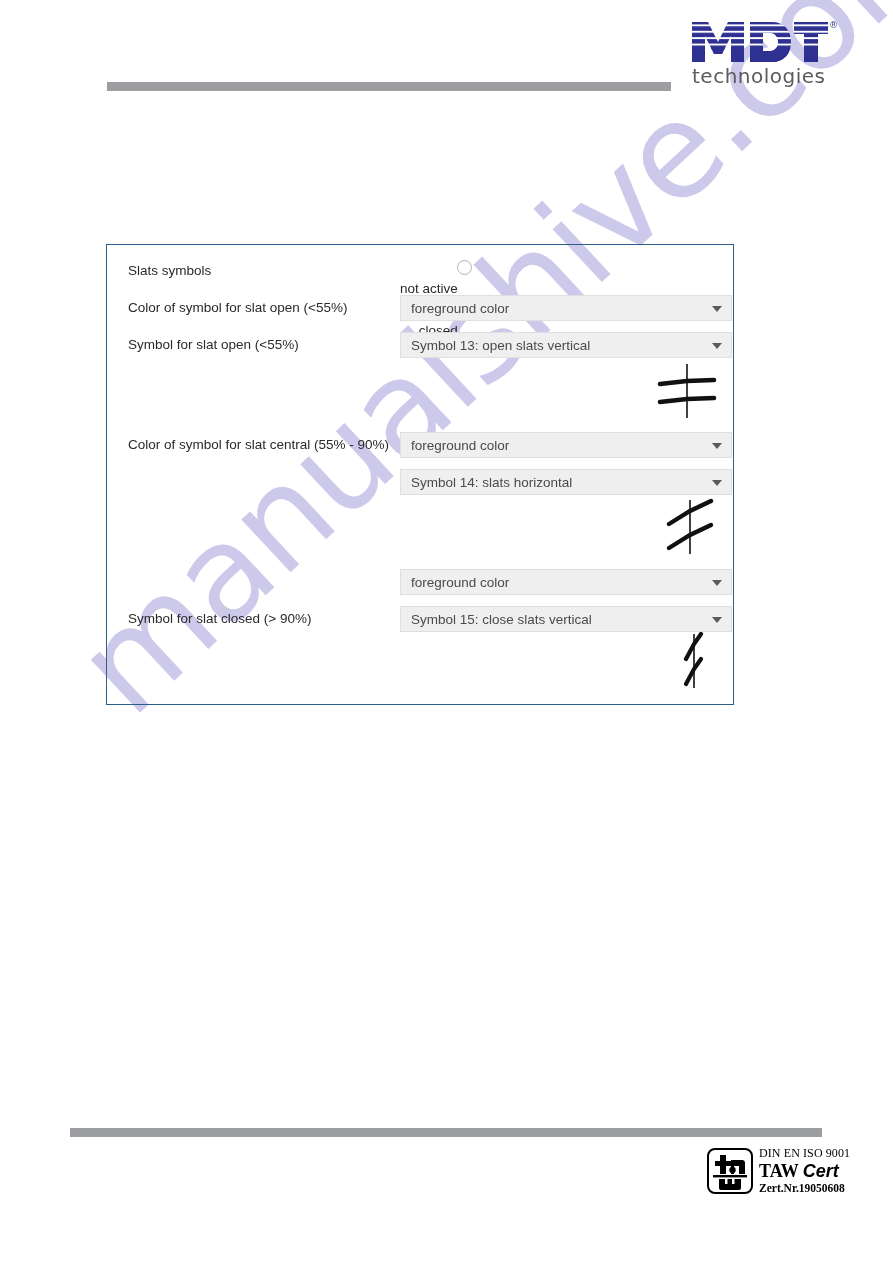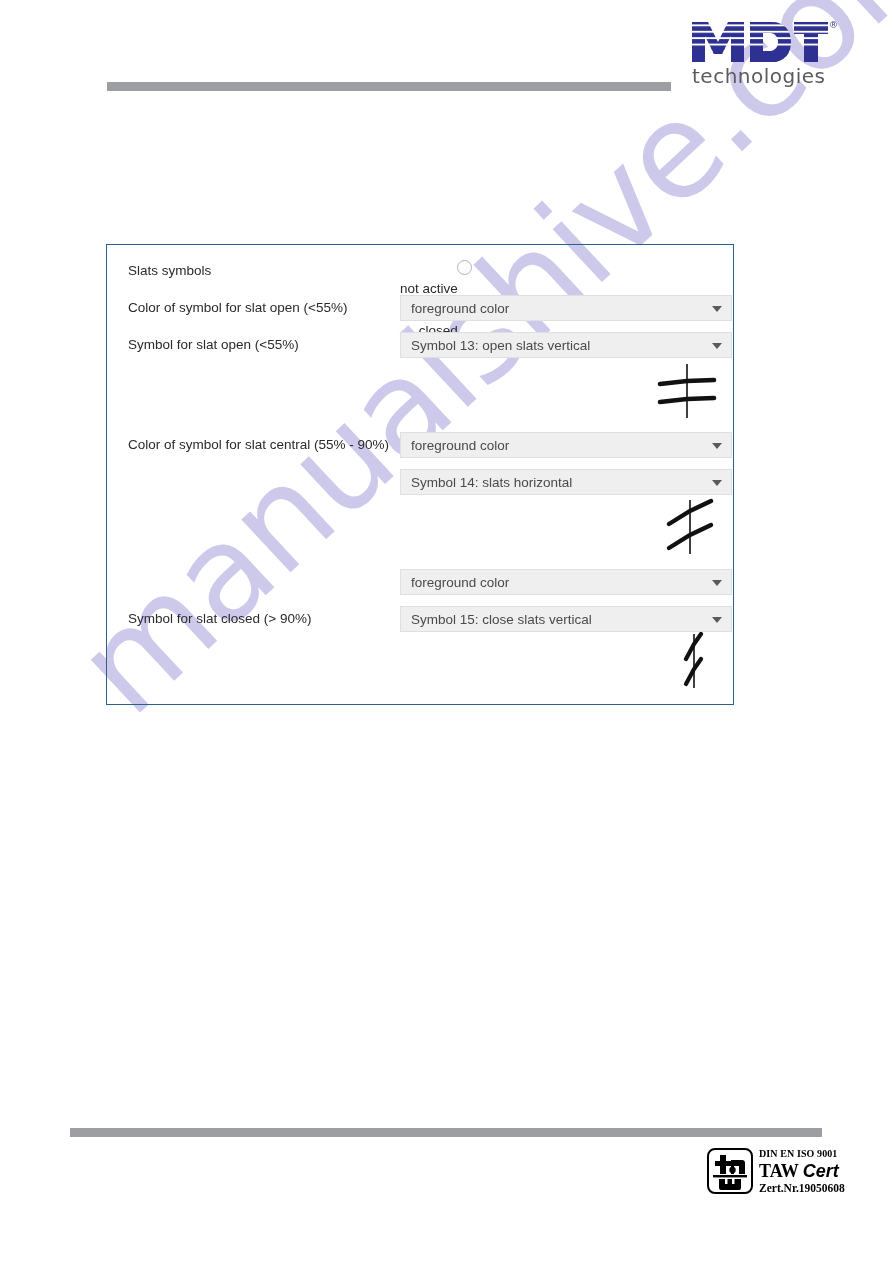--- a/index.html
+++ b/index.html
@@ -219,7 +219,7 @@
     font-family: "Liberation Serif", serif;
     color: #000;
   }
-  .cert-l1 { font-size: 10px; font-weight: bold; letter-spacing: .1px; line-height: 15px; }
+  .cert-l1 { font-size: 12px; font-weight: normal; letter-spacing: .1px; line-height: 15px; }
   .cert-l2 { font-size: 18px; font-weight: bold; line-height: 20px; }
   .cert-l2 i { font-family: Liberation Sans, sans-serif; font-style: italic; }
   .cert-l3 { font-size: 11.5px; font-weight: bold; line-height: 14px; }

